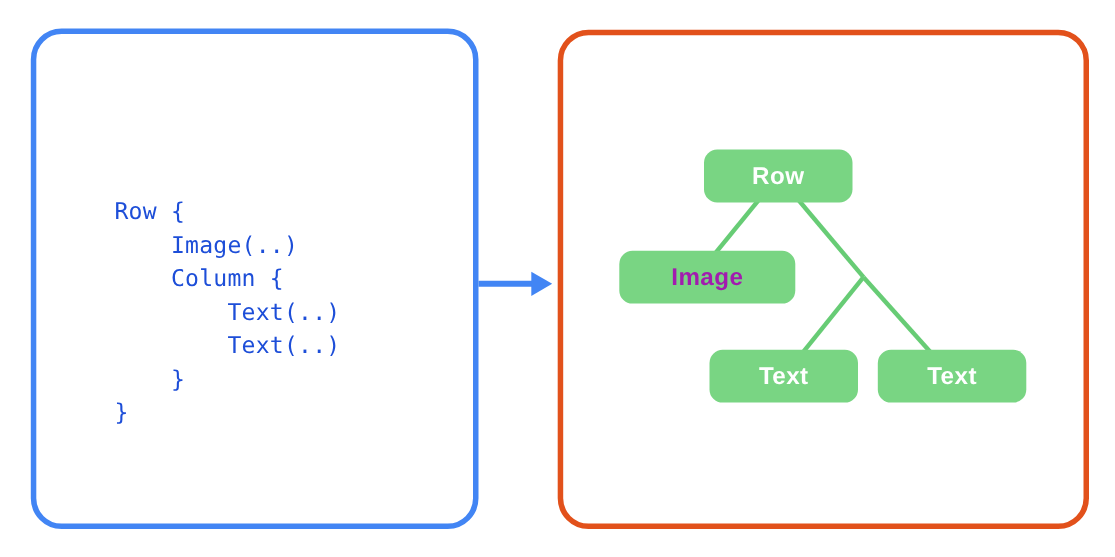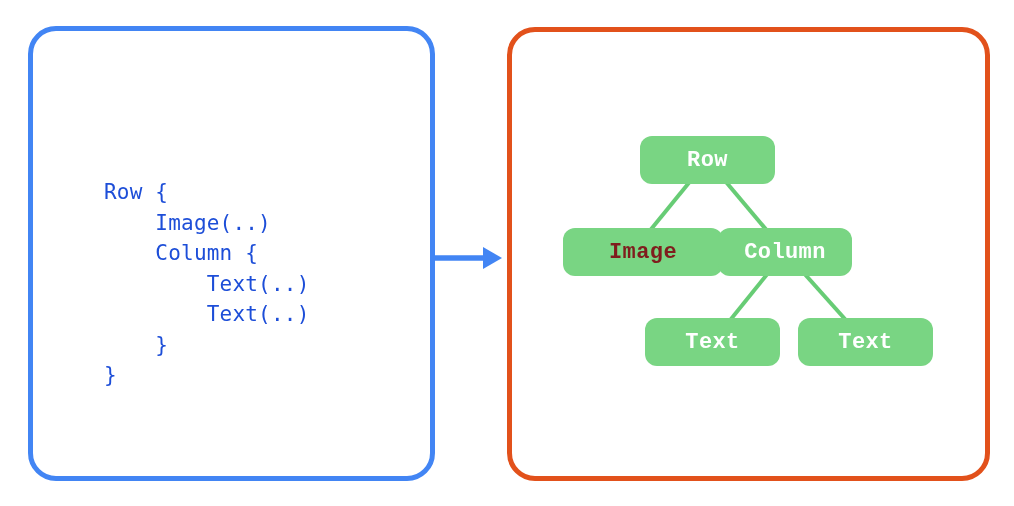--- a/index.html
+++ b/index.html
@@ -75,7 +75,7 @@
     box-sizing: border-box;
     border-radius: 12px;
     color: #ffffff;
-    font-family: Liberation Mono, monospace;
+    font-family: Liberation Sans, sans-serif;
     font-size: 22px;
     font-weight: 600;
     letter-spacing: 0.4px;

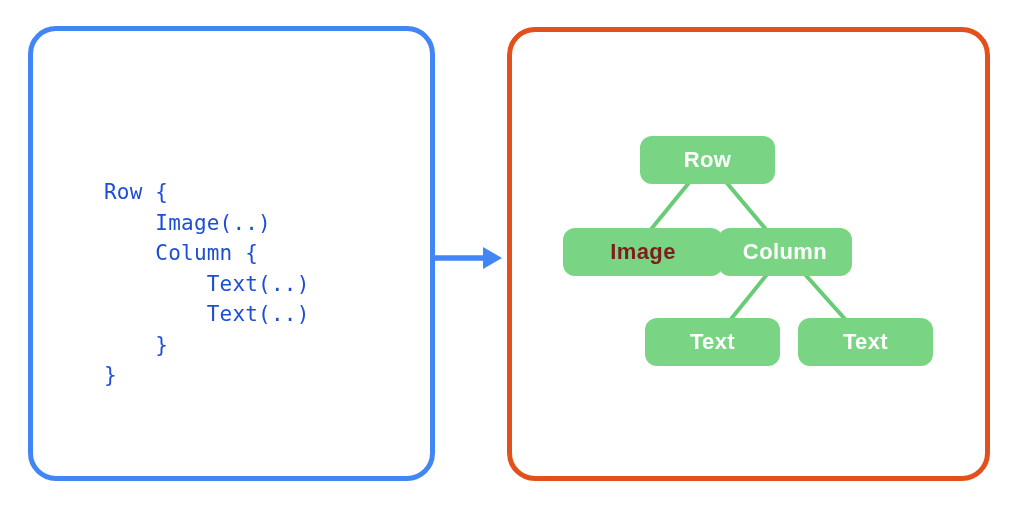--- a/index.html
+++ b/index.html
@@ -114,7 +114,7 @@
         <line x1="785" y1="252" x2="865.5" y2="342" stroke="#67CC75" stroke-width="4"></line>
       </svg>
   <div class="tree-node" style="left: 640px; top: 136px; width: 135px; height: 48px; background: rgb(121, 213, 131); color: rgb(255, 255, 255);">Row</div>
-      <div class="tree-node" style="left: 563px; top: 228px; width: 160px; height: 48px; background: rgb(121, 213, 131); color: #7f1d1d;">Image</div>
+      <div class="tree-node" style="left: 563px; top: 228px; width: 160px; height: 48px; background: rgb(121, 213, 131); color: #a21caf;">Image</div>
       <div class="tree-node" style="left: 718px; top: 228px; width: 134px; height: 48px; background: rgb(121, 213, 131); color: rgb(255, 255, 255);">Column</div>
       <div class="tree-node" style="left: 645px; top: 318px; width: 135px; height: 48px; background: rgb(121, 213, 131); color: rgb(255, 255, 255);">Text</div>
       <div class="tree-node" style="left: 798px; top: 318px; width: 135px; height: 48px; background: rgb(121, 213, 131); color: rgb(255, 255, 255);">Text</div>

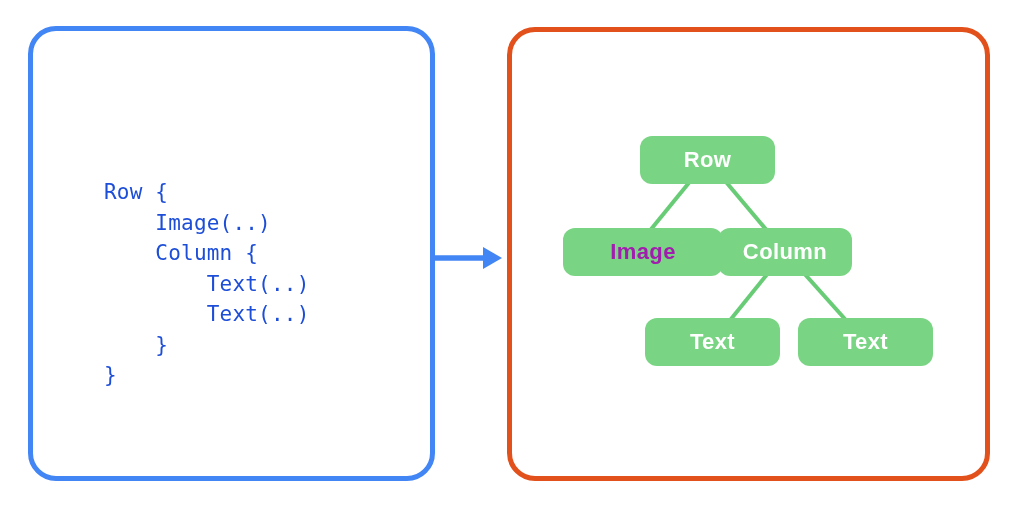--- a/index.html
+++ b/index.html
@@ -115,7 +115,6 @@
       </svg>
   <div class="tree-node" style="left: 640px; top: 136px; width: 135px; height: 48px; background: rgb(121, 213, 131); color: rgb(255, 255, 255);">Row</div>
       <div class="tree-node" style="left: 563px; top: 228px; width: 160px; height: 48px; background: rgb(121, 213, 131); color: #a21caf;">Image</div>
-      <div class="tree-node" style="left: 718px; top: 228px; width: 134px; height: 48px; background: rgb(121, 213, 131); color: rgb(255, 255, 255);">Column</div>
       <div class="tree-node" style="left: 645px; top: 318px; width: 135px; height: 48px; background: rgb(121, 213, 131); color: rgb(255, 255, 255);">Text</div>
       <div class="tree-node" style="left: 798px; top: 318px; width: 135px; height: 48px; background: rgb(121, 213, 131); color: rgb(255, 255, 255);">Text</div>
     </div>

